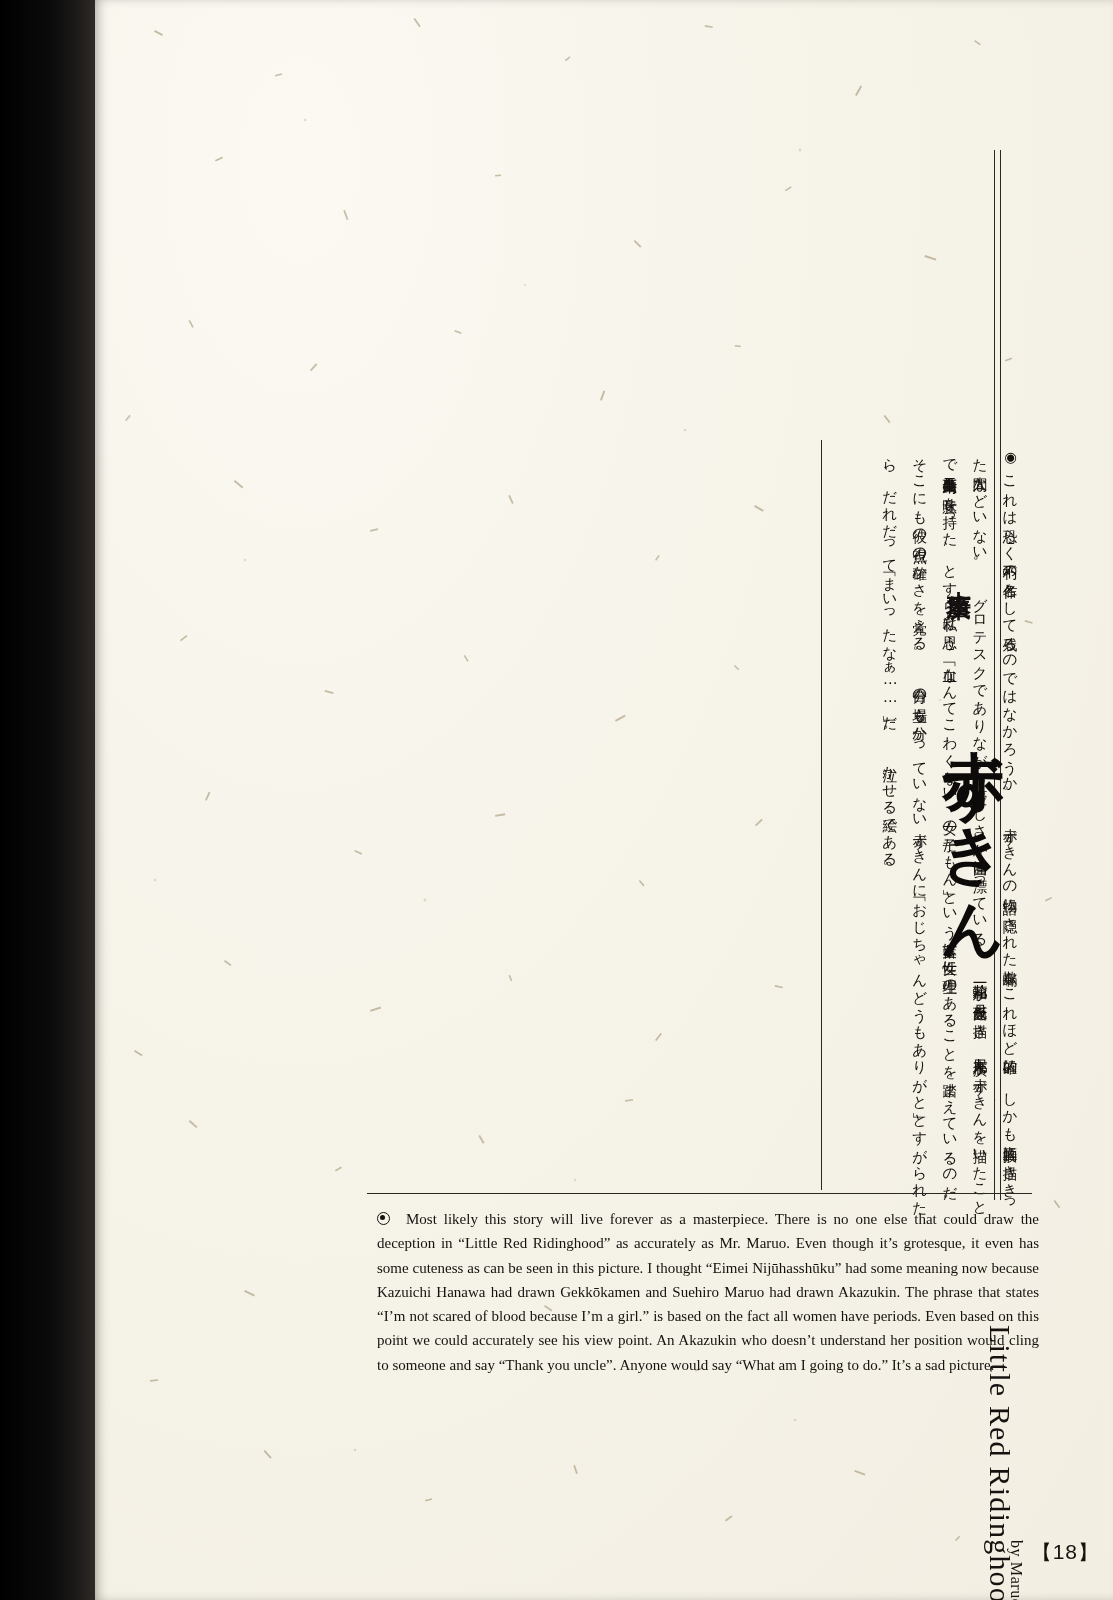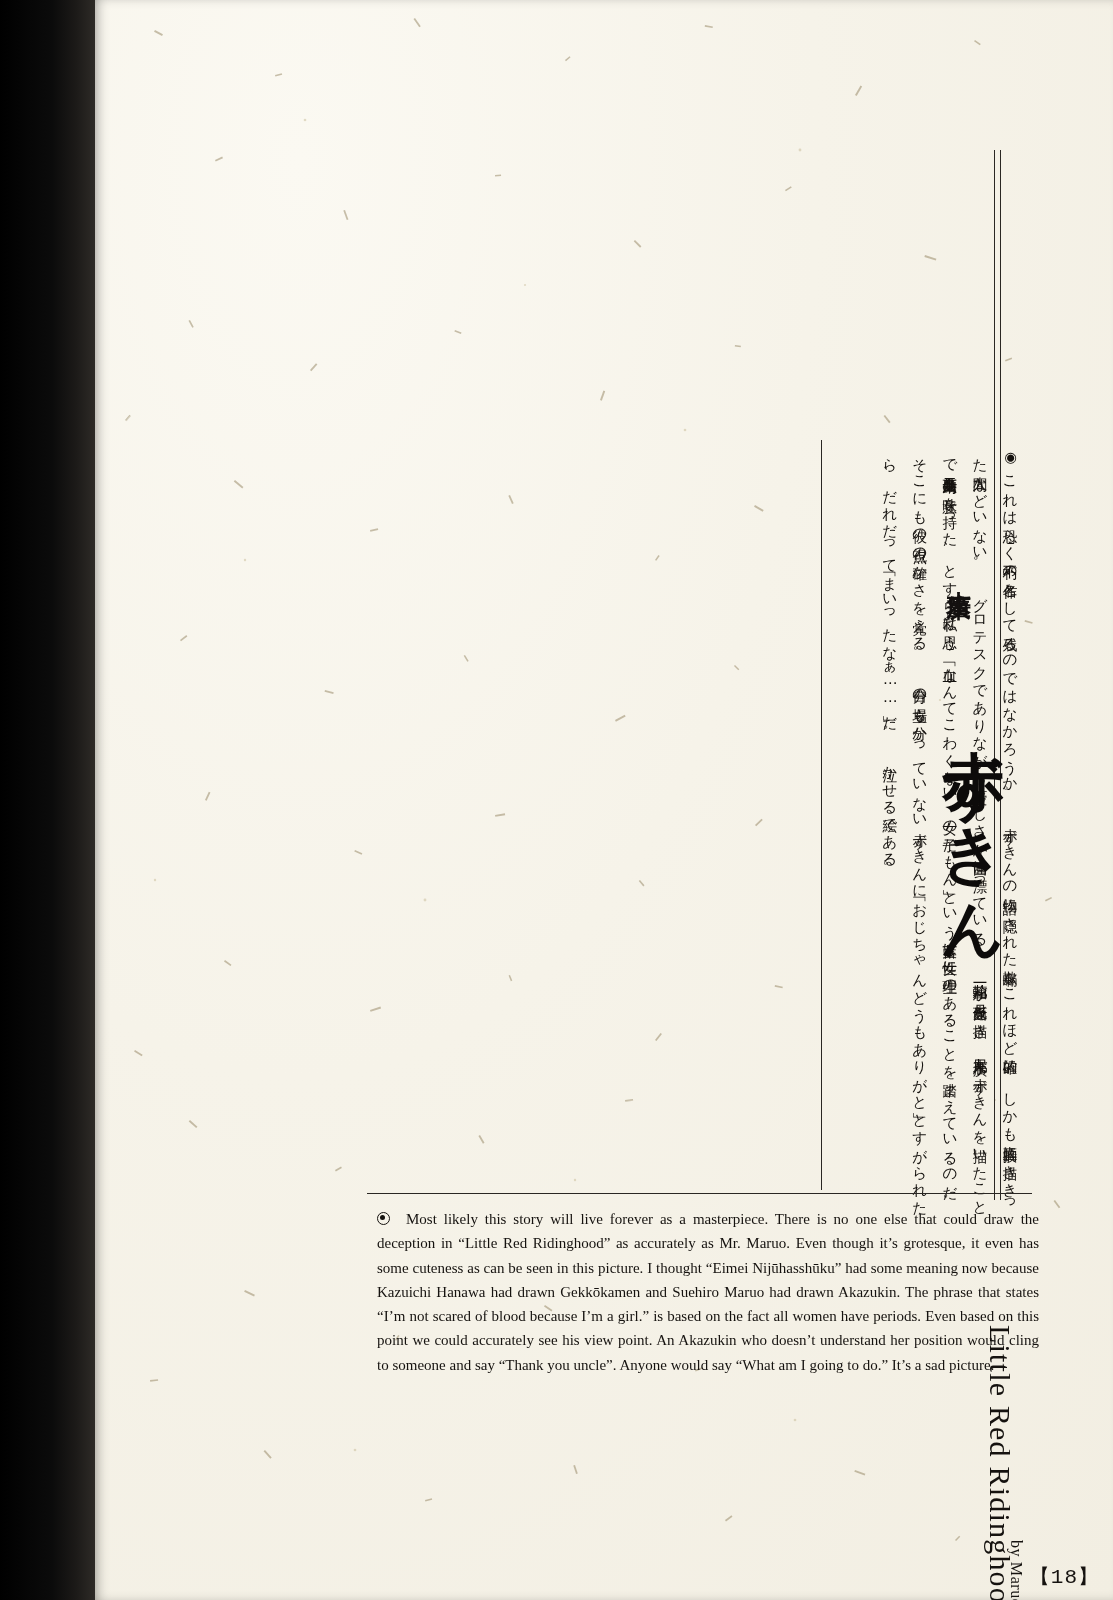--- a/index.html
+++ b/index.html
@@ -189,8 +189,8 @@
   .page-num {
     position: absolute;
     right: 14px;
-    bottom: 10px;
-    font-family: Liberation Mono, monospace;
+    bottom: 34px;
+    font-family: Liberation Sans, sans-serif;
     font-size: 21px;
     color: #15120f;
     letter-spacing: 1px;

